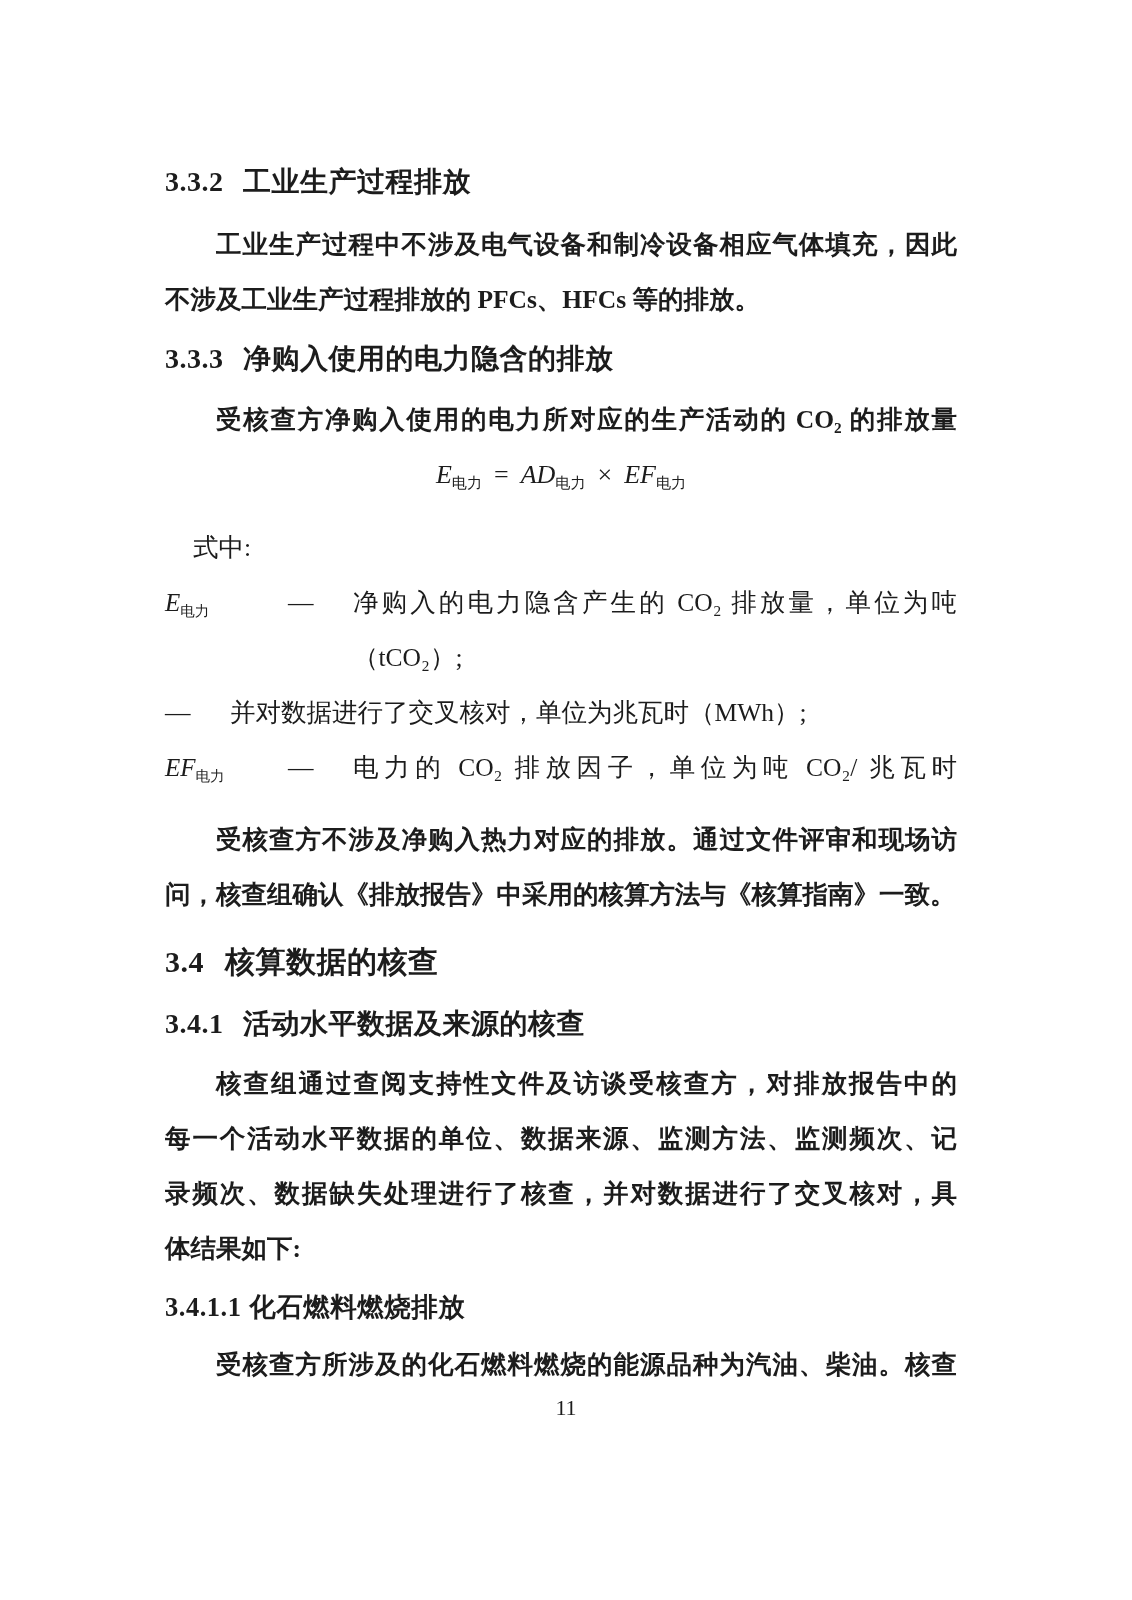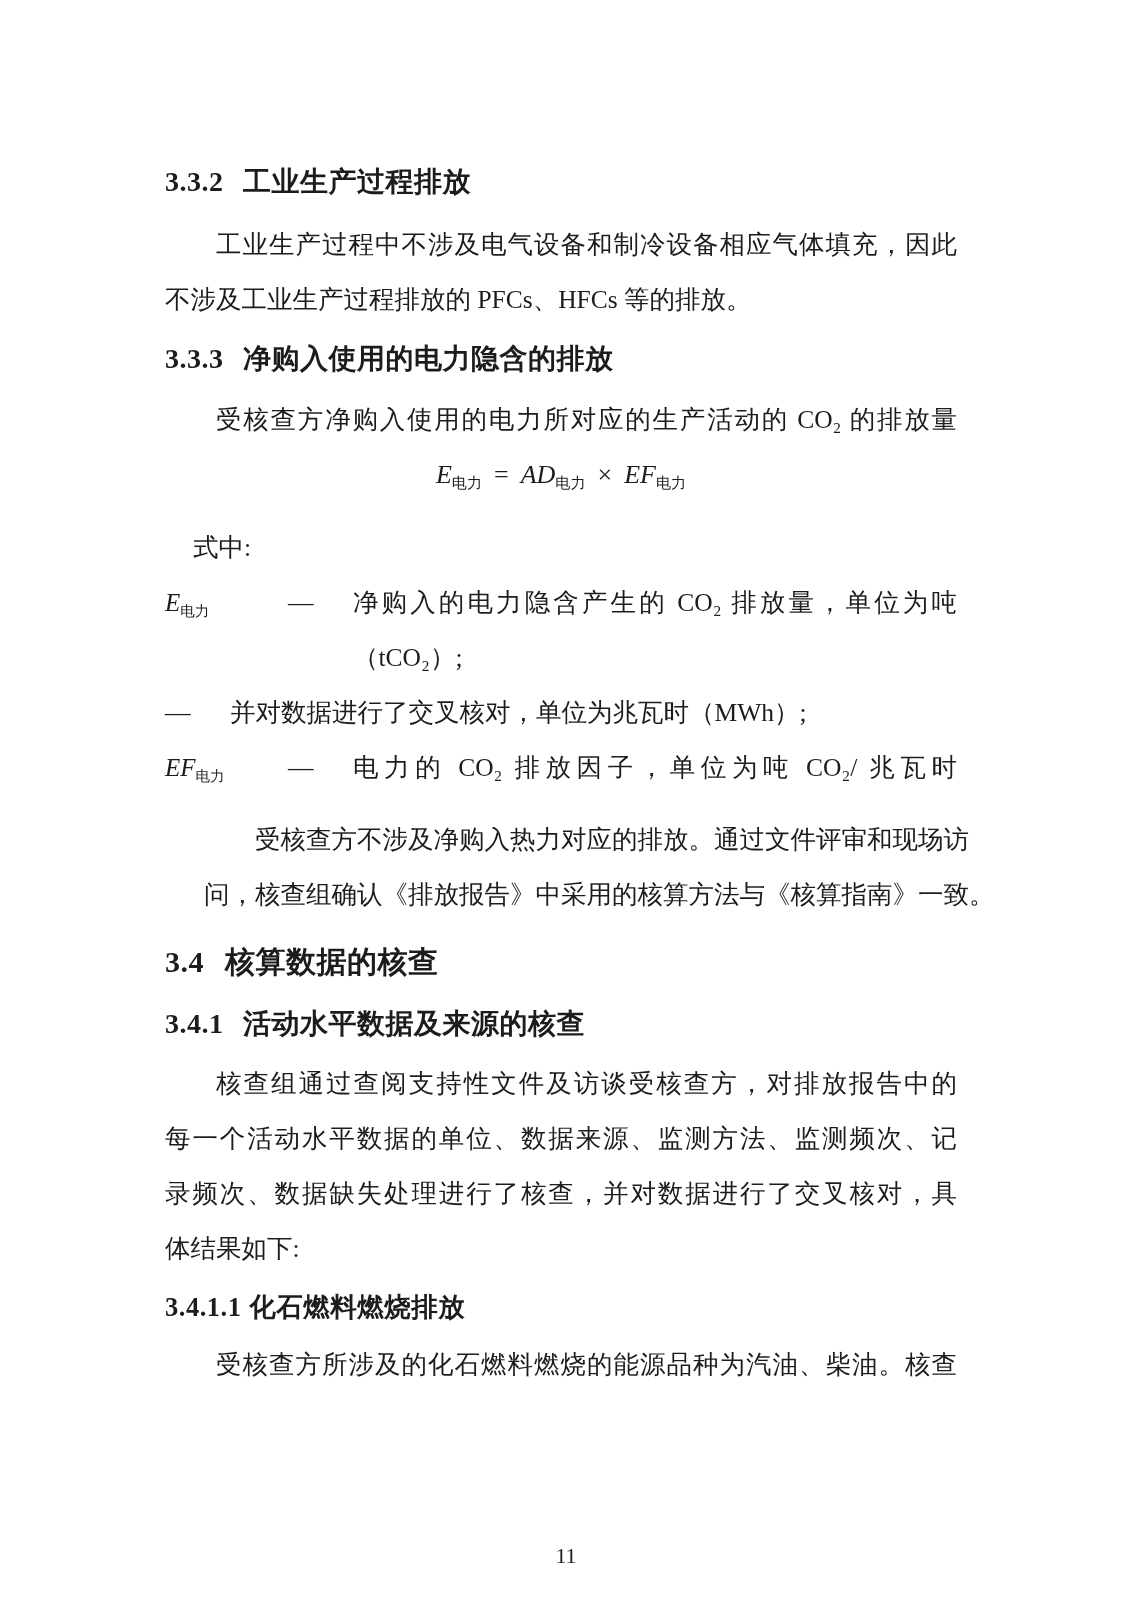--- a/index.html
+++ b/index.html
@@ -33,7 +33,7 @@
   }
   .tline-last { text-align-last: left; }
   .para-cont .tline-last { text-align-last: justify; } 
-  .para { margin-top: 6px; }
+  .para { margin-top: 6px; font-weight: bold; }
   .para > .tline:first-child { text-indent: 2em; }
   .p332 { margin-top: 8px; }
   .p333b { margin-top: 8px; margin-left: 39px; }

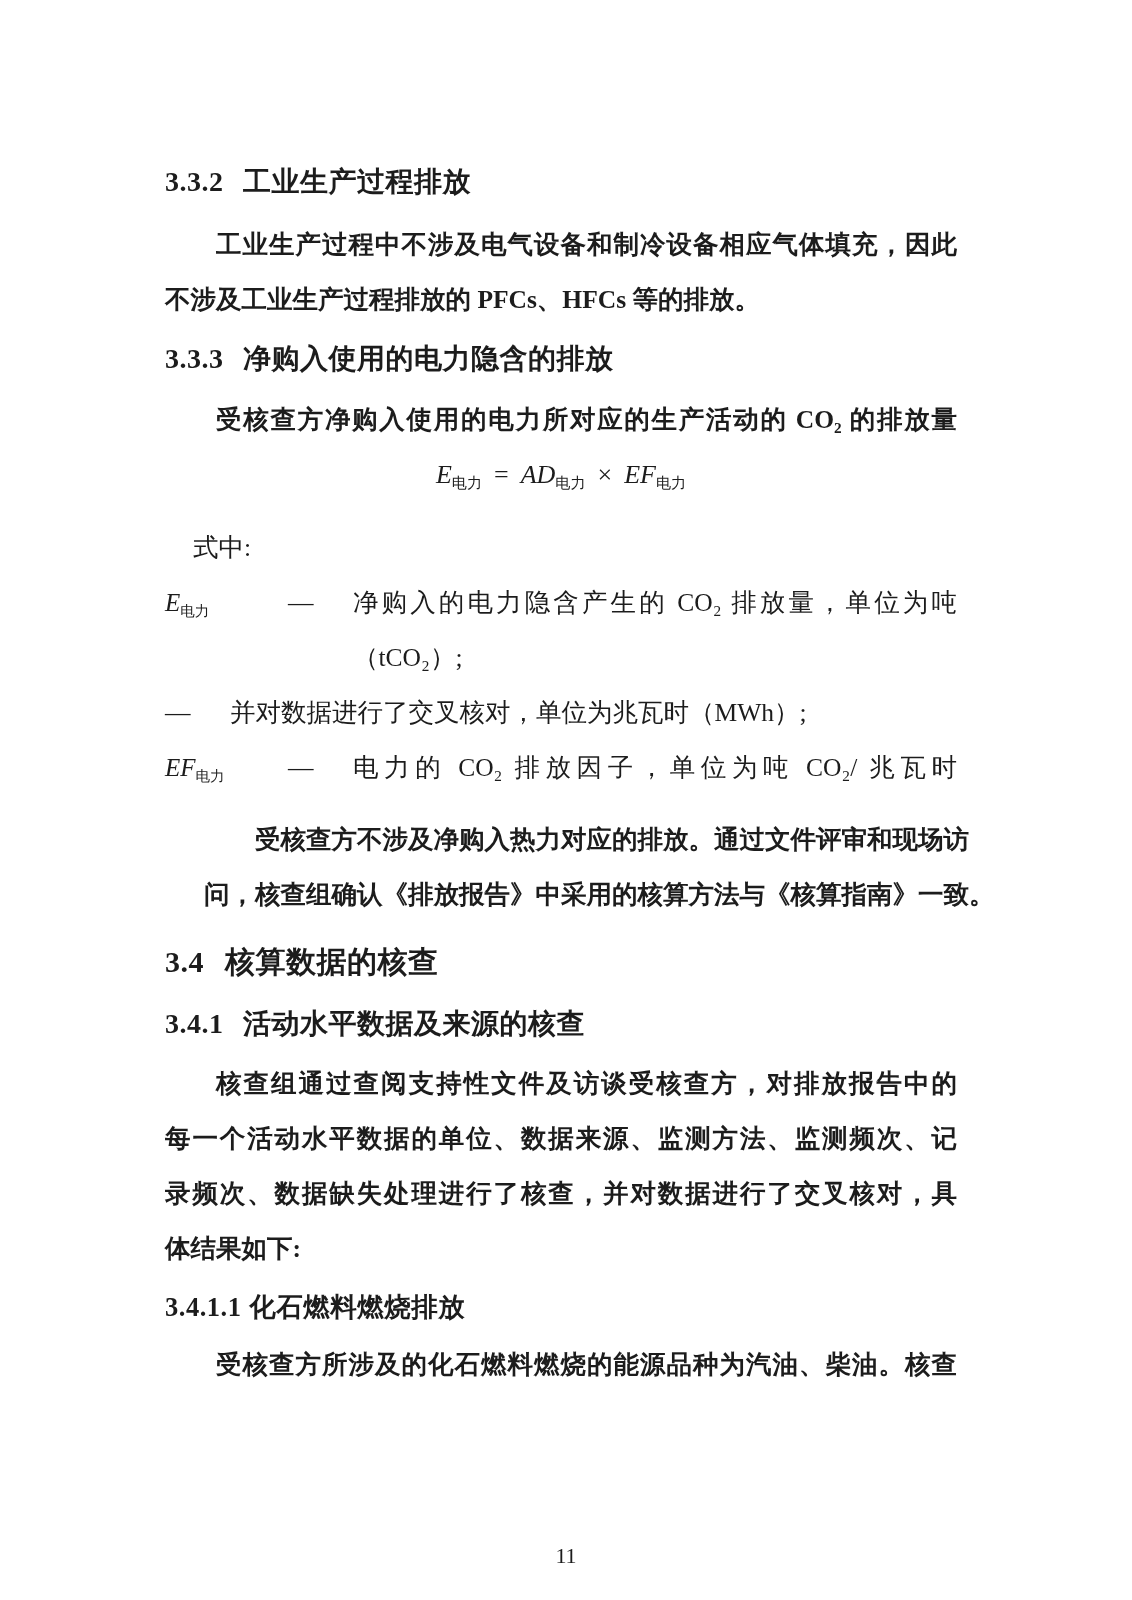--- a/index.html
+++ b/index.html
@@ -36,7 +36,7 @@
   .para { margin-top: 6px; font-weight: bold; }
   .para > .tline:first-child { text-indent: 2em; }
   .p332 { margin-top: 8px; }
-  .p333b { margin-top: 8px; margin-left: 39px; }
+  .p333b { margin-top: 8px; }
   .p341 { margin-top: 5px; }
   .p3411 { margin-top: 2px; }
   

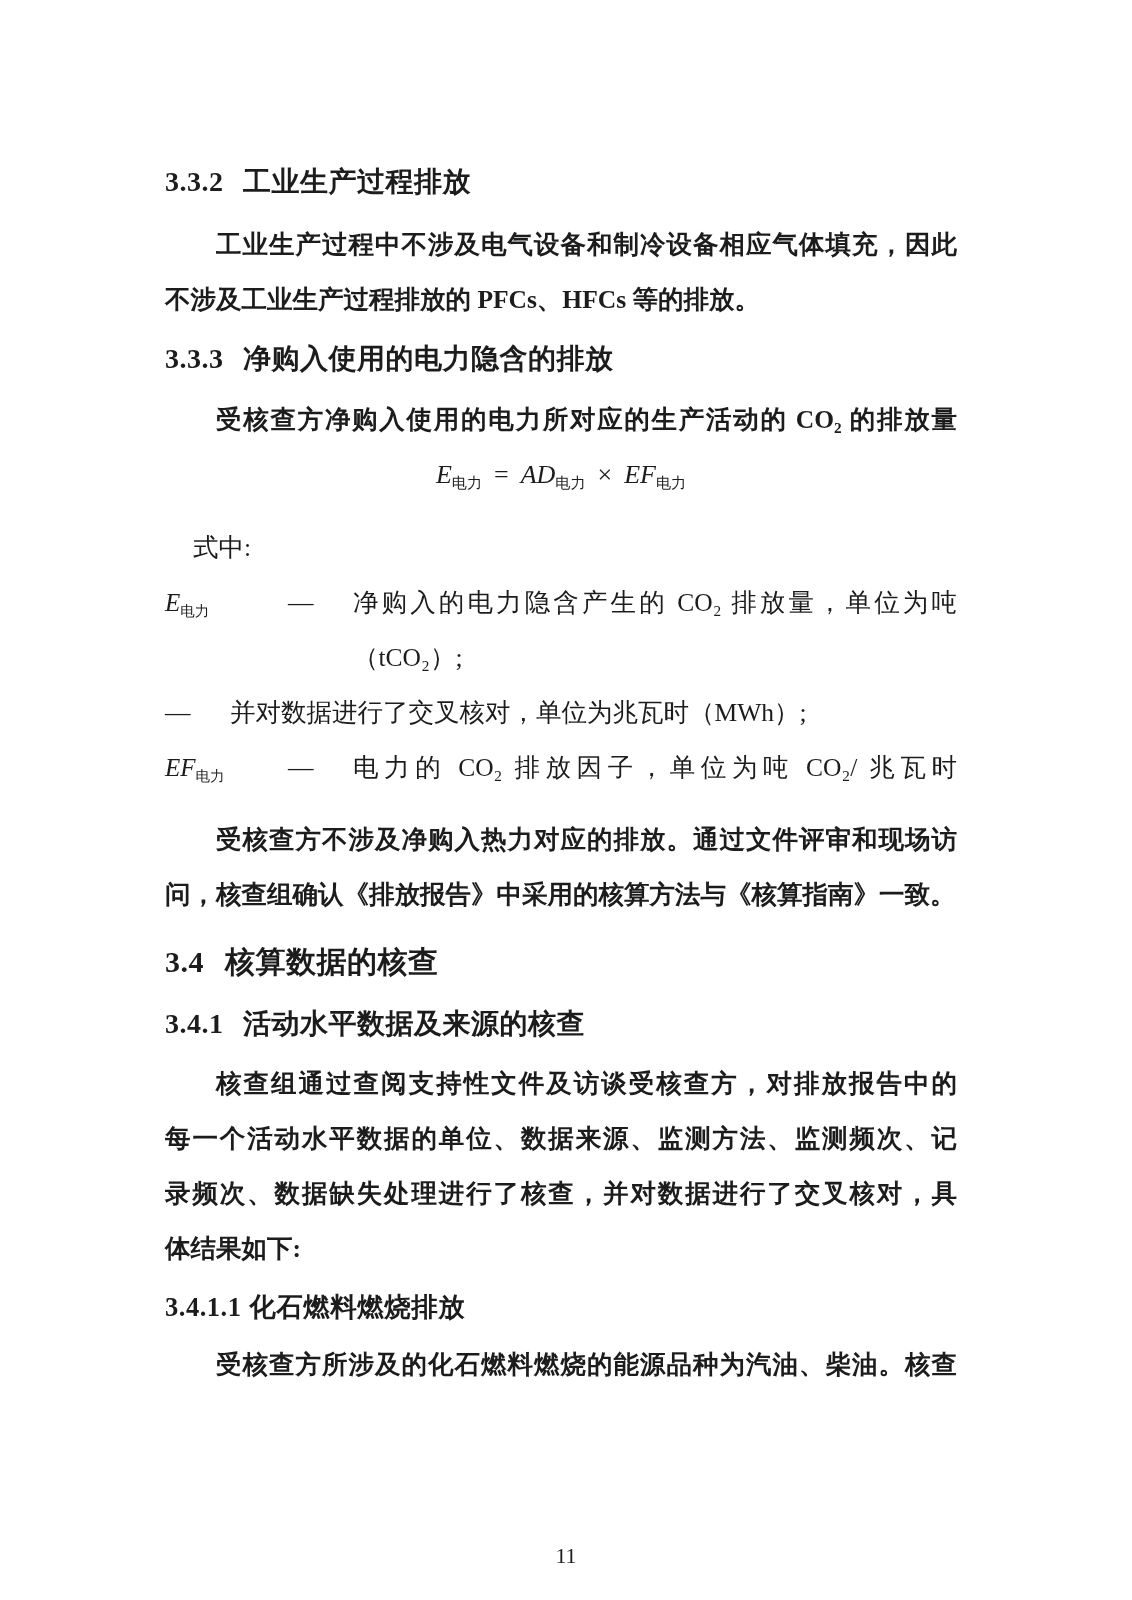--- a/index.html
+++ b/index.html
@@ -76,7 +76,7 @@
   .defdesc { flex: 1; }
   .pagenum {
     position: absolute;
-    left: 0; top: 1536px;
+    left: 0; top: 1388px;
     width: 100%;
     text-align: center;
     font-size: 22px;

